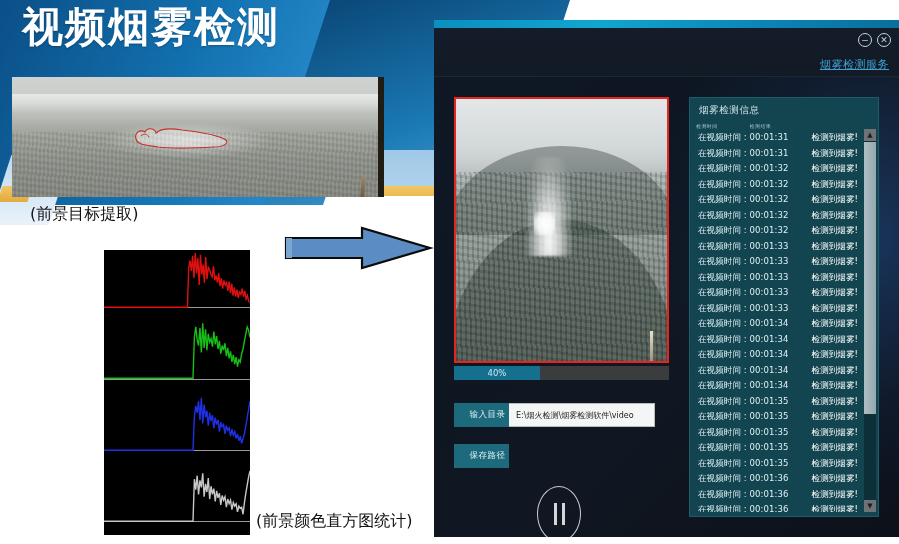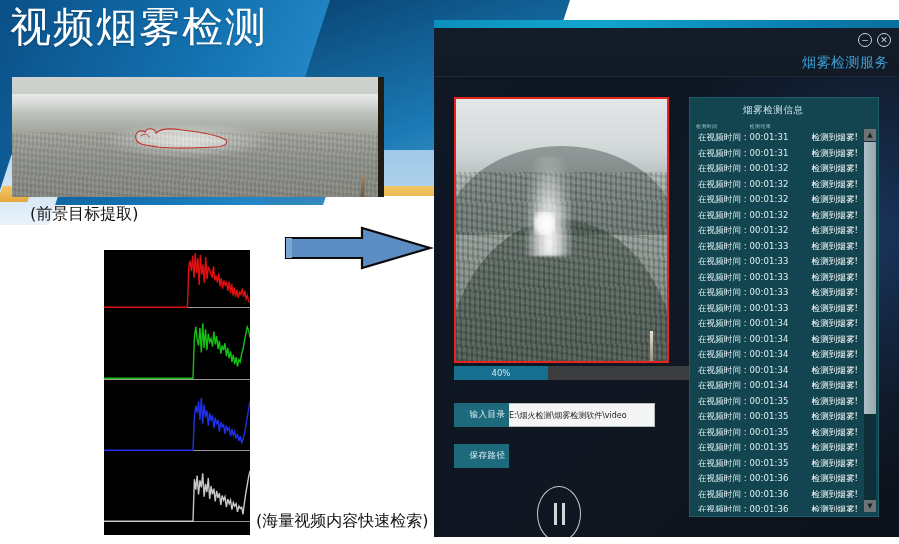--- a/index.html
+++ b/index.html
@@ -51,8 +51,8 @@
 
   
   #slide-title{
-    position:absolute;left:10px;top:4px;
-    font-size:41px;font-weight:normal;color:#ffffff;
+    position:absolute;left:22px;top:4px;
+    font-size:41px;font-weight:bold;color:#ffffff;
     letter-spacing:2px;line-height:1.15;
     text-shadow:0 1px 2px rgba(0,0,0,.25);
     white-space:nowrap;

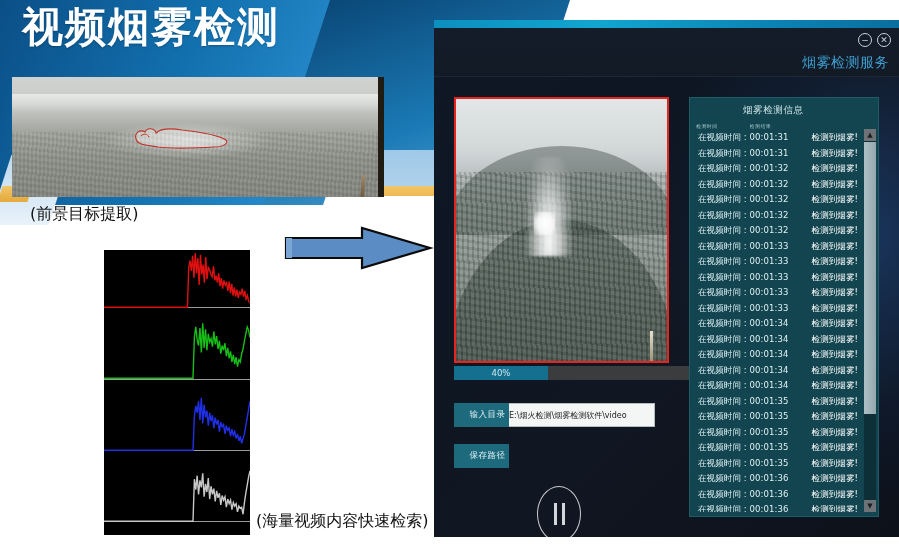--- a/index.html
+++ b/index.html
@@ -144,7 +144,7 @@
     color:#7fb6e8;font-size:7.5px;line-height:1.55;letter-spacing:.3px;white-space:nowrap;
   }
   #service-label{
-    position:absolute;right:10px;bottom:4px;color:#3e9fd1;font-size:14px;letter-spacing:.5px;
+    position:absolute;right:10px;bottom:4px;color:#3e9fd1;font-size:11px;letter-spacing:.5px;text-decoration:underline;
   }
 
   

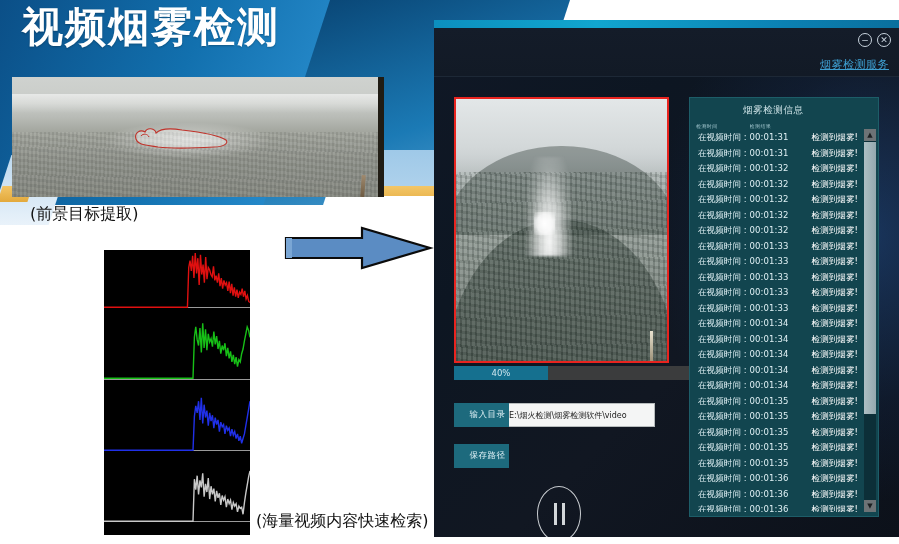--- a/index.html
+++ b/index.html
@@ -221,7 +221,7 @@
     background:#12454f;border:1px solid #1d5d68;box-sizing:border-box;
   }
   #info-title{
-    position:absolute;left:9px;top:6px;color:#cfe4e8;font-size:9.5px;letter-spacing:.6px;margin-left:44px;
+    position:absolute;left:9px;top:6px;color:#cfe4e8;font-size:9.5px;letter-spacing:.6px;
   }
   #info-header-row{
     position:absolute;left:6px;top:25px;width:176px;height:7px;

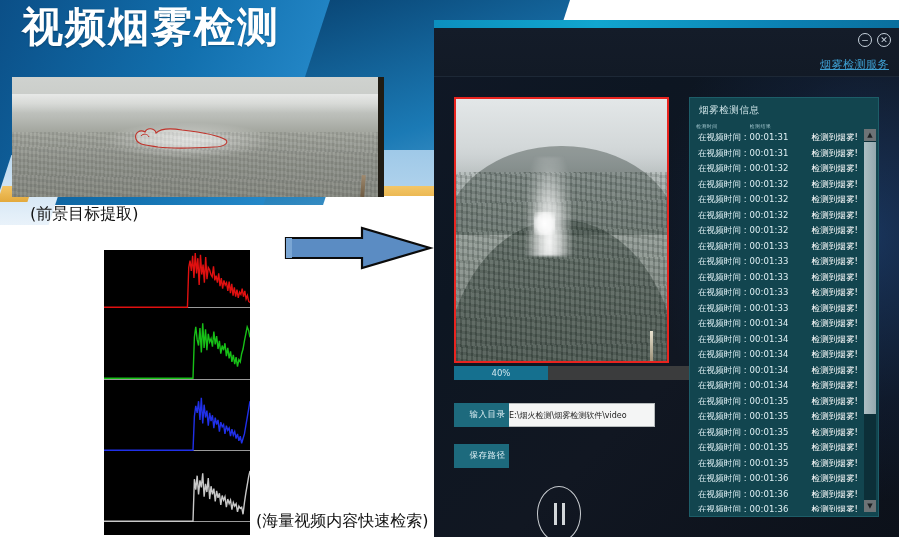--- a/index.html
+++ b/index.html
@@ -338,7 +338,7 @@
     <div class="tower"></div>
   </div>
 
-  <div id="progress-wrap" style="background: rgb(59, 60, 61); padding-left: 20px;">
+  <div id="progress-wrap" style="background: rgb(59, 60, 61);">
     <div id="progress-fill" style="width: 40%; background: rgb(21, 112, 143);">
       <span id="progress-value">40%</span>
     </div>

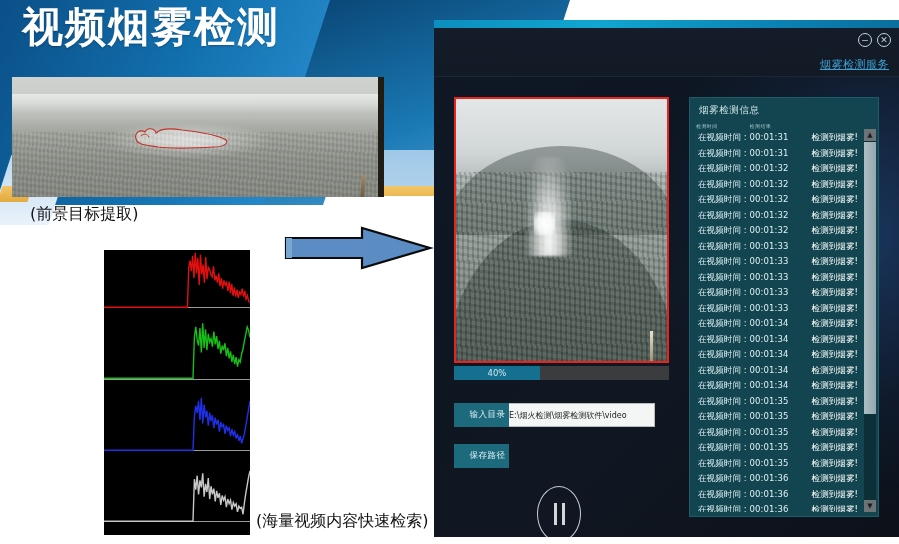--- a/index.html
+++ b/index.html
@@ -203,7 +203,7 @@
   }
   .path-input{
     flex:1;background:#f4f5f5;border:1px solid #b7bcbd;border-left:none;box-sizing:border-box;
-    display:flex;align-items:center;color:#1b1b1b;font-size:8px;
+    display:flex;align-items:center;padding-left:7px;color:#1b1b1b;font-size:8px;
     font-family:"DejaVu Sans","Liberation Sans",sans-serif;white-space:nowrap;overflow:hidden;
   }
 

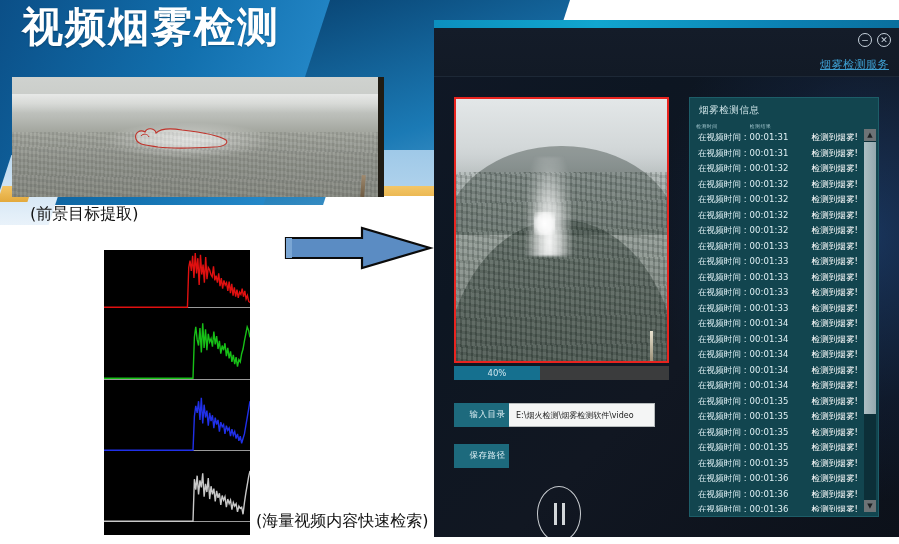--- a/index.html
+++ b/index.html
@@ -307,7 +307,7 @@
     </svg>
   </div>
 </div>
-<div class="caption" id="hist-caption">(海量视频内容快速检索)</div>
+<div class="caption" id="hist-caption">(前景颜色直方图统计)</div>
 
 <svg id="flow-arrow" width="152" height="52" viewBox="0 0 152 52">
   <polygon points="4,16 80,16 80,6 148,26 80,46 80,36 4,36" fill="#5b8cc3" stroke="#0b0b0b" stroke-width="2.2" stroke-linejoin="miter"></polygon>

